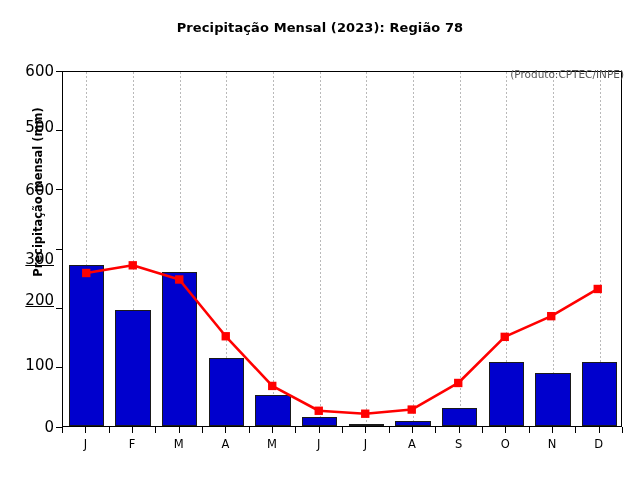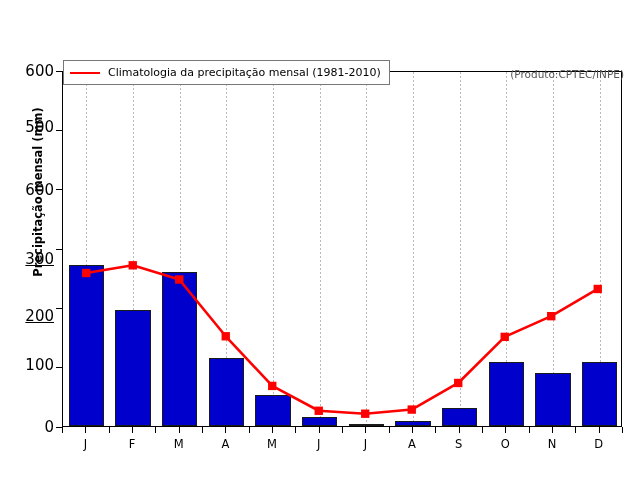--- a/index.html
+++ b/index.html
@@ -67,6 +67,7 @@
 
 <div id="figure">
 
+  <div id="chart-title">Precipitação Mensal (2023): Região 78</div>
 
   <div id="ytick-labels">
       <div class="ytick-label" style="top: 427px;">0</div>

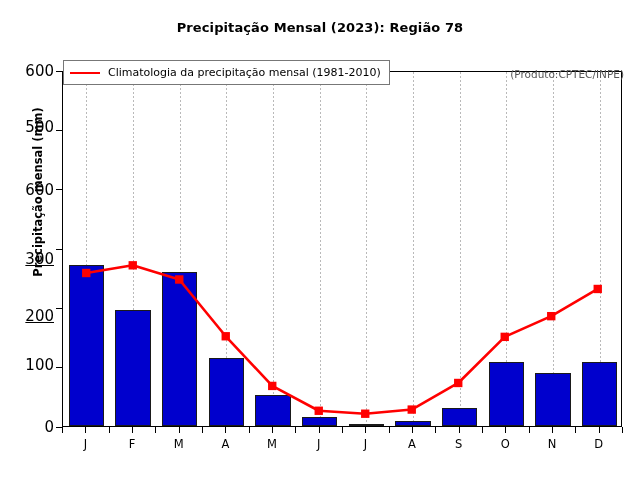--- a/index.html
+++ b/index.html
@@ -177,10 +177,6 @@
       </svg>
   </div>
 
-  <div id="legend">
-    <span id="legend-line"></span>
-    <span id="legend-label">Climatologia da precipitação mensal (1981-2010)</span>
-  </div>
 
   <div id="source-note">(Produto:CPTEC/INPE)</div>
 

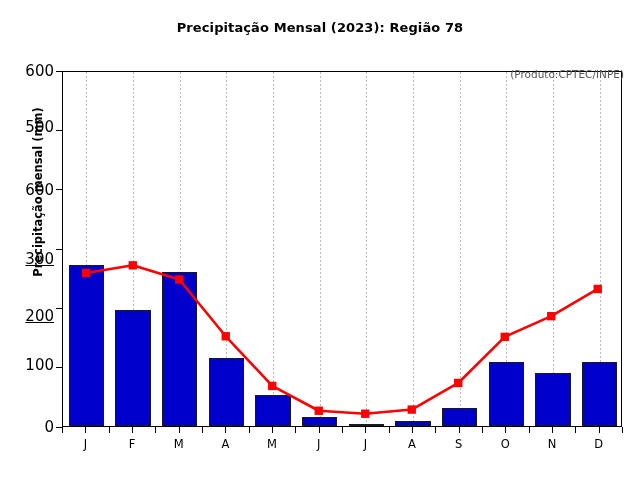--- a/index.html
+++ b/index.html
@@ -72,7 +72,7 @@
   <div id="ytick-labels">
       <div class="ytick-label" style="top: 427px;">0</div>
       <div class="ytick-label" style="top: 365px;">100</div>
-      <div class="ytick-label" style="top: 316px; text-decoration: underline;">200</div>
+      <div class="ytick-label" style="top: 300px; text-decoration: underline;">200</div>
       <div class="ytick-label" style="top: 259px; text-decoration: underline;">300</div>
       <div class="ytick-label" style="top: 189.667px;">600</div>
       <div class="ytick-label" style="top: 127px;">500</div>

